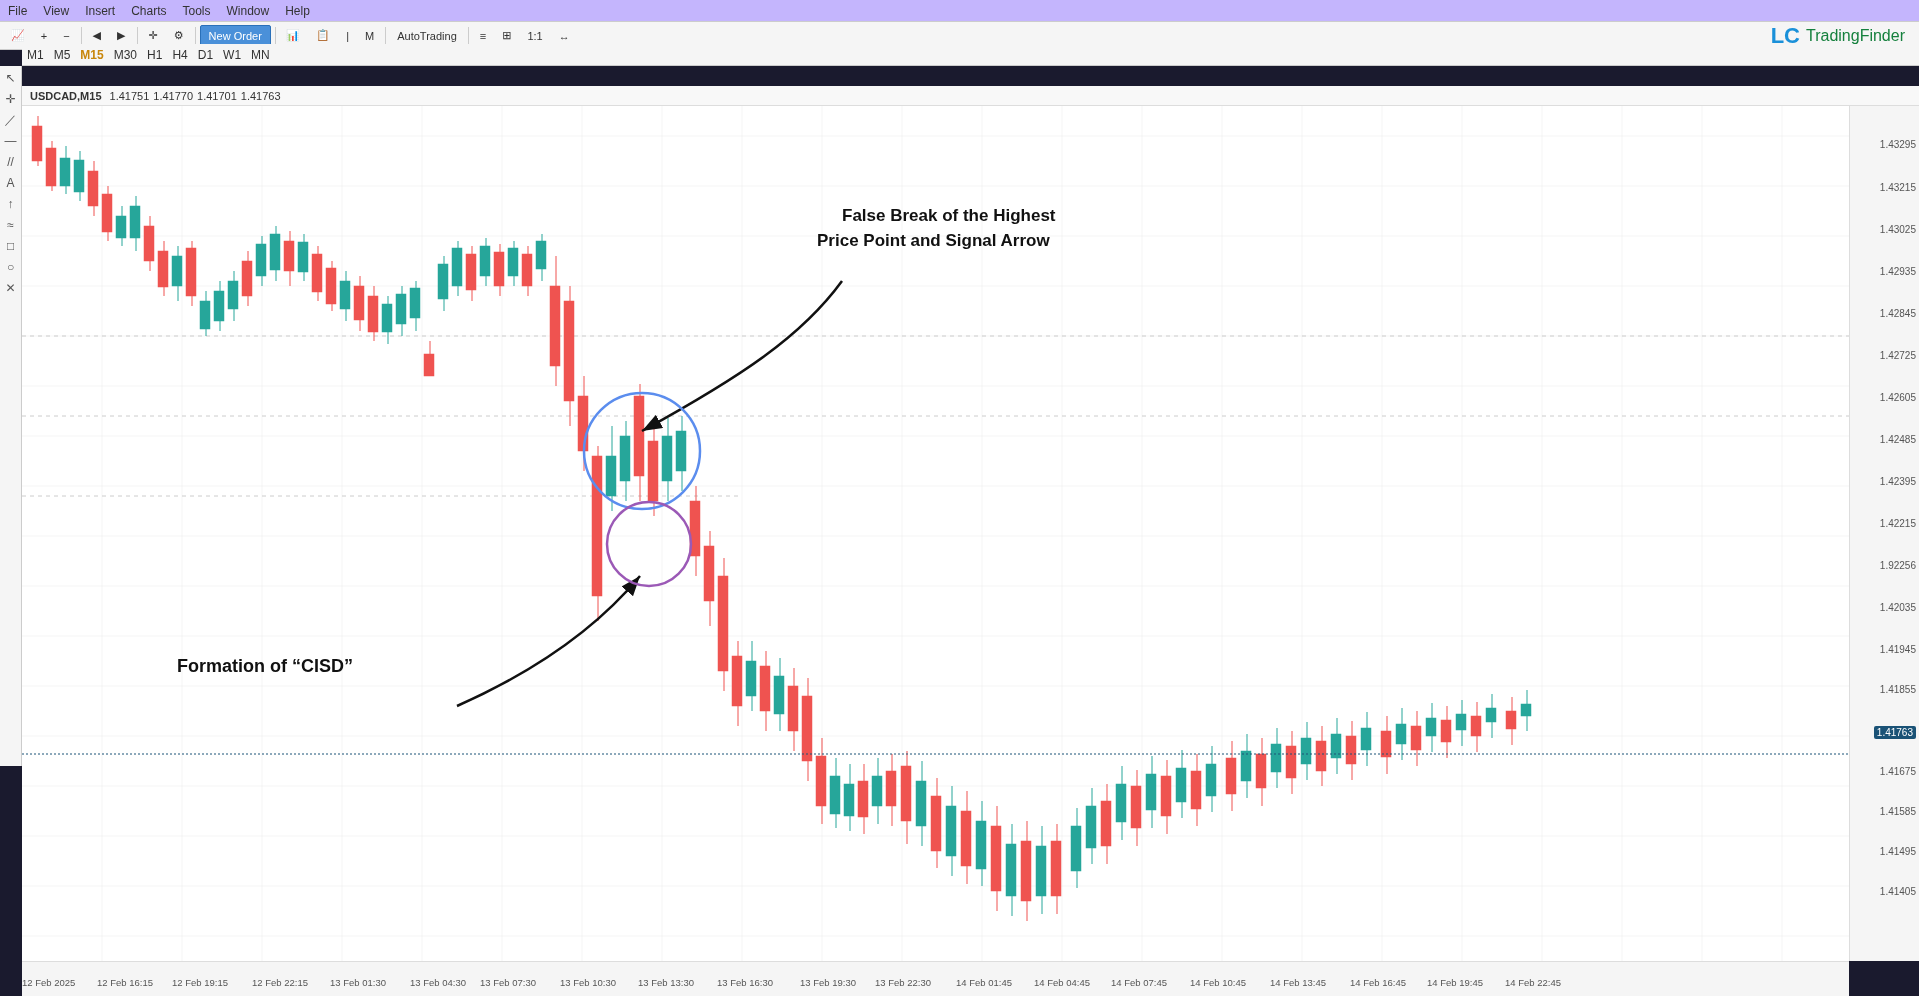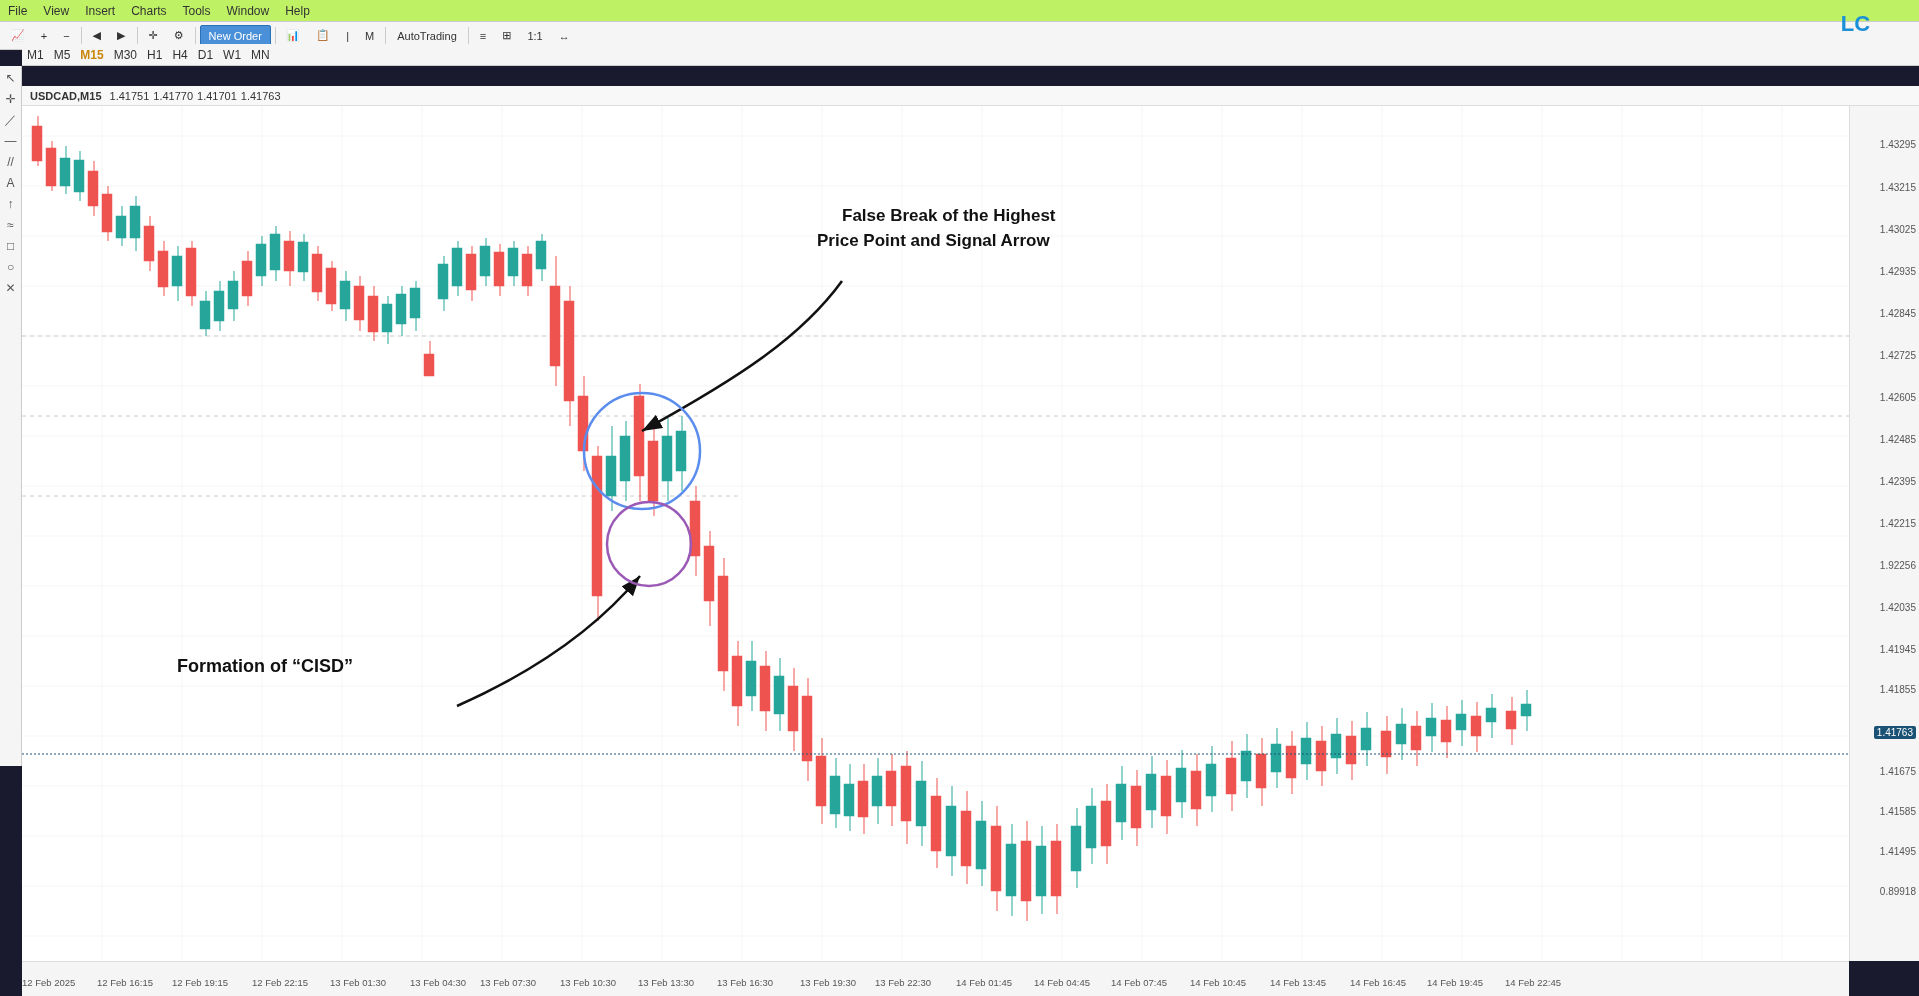--- a/index.html
+++ b/index.html
@@ -7,7 +7,7 @@
 
     
     #menu-bar {
-      width: 100%; height: 22px; background: #bef264; display: flex; align-items: center;
+      width: 100%; height: 22px; background: #c4b5fd; display: flex; align-items: center;
       border-bottom: 1px solid #ccc; font-size: 12px; color: #333;
     }
     .menu-item { padding: 2px 8px; cursor: pointer; }

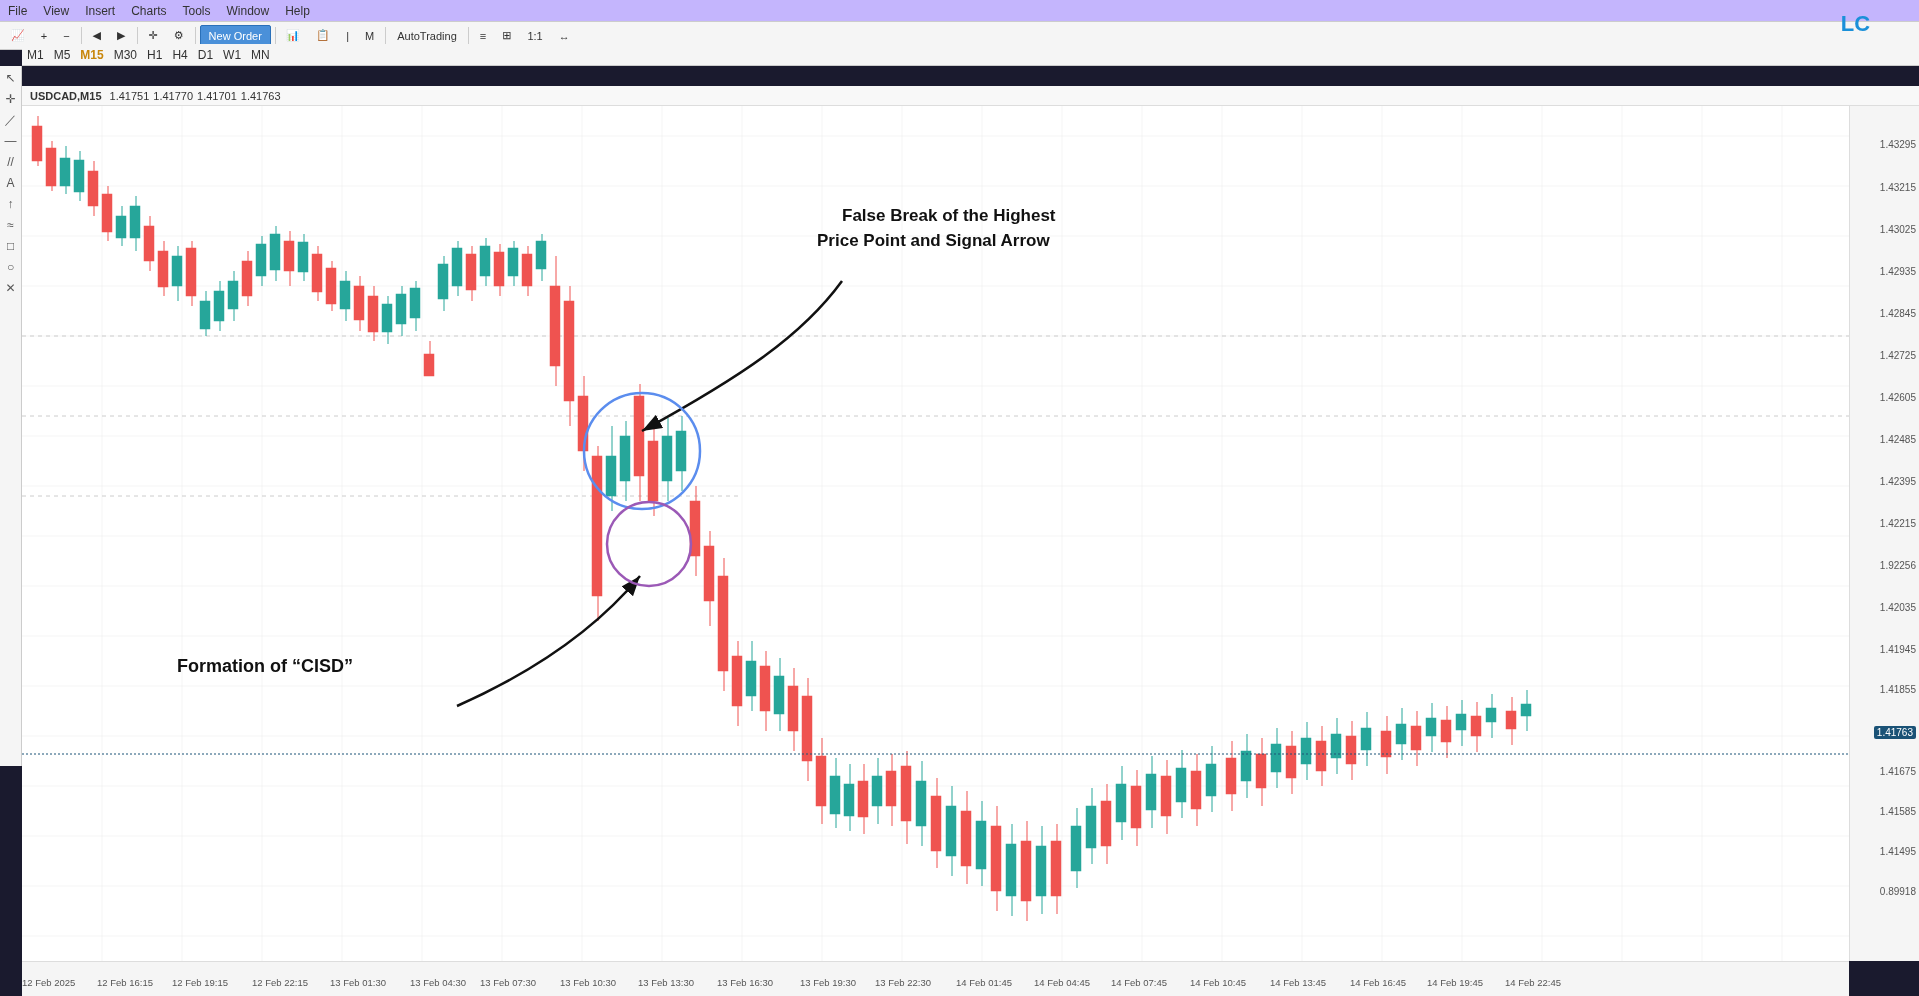--- a/index.html
+++ b/index.html
@@ -138,7 +138,7 @@
   <button class="toolbar-btn">↔</button>
   <div style="flex:1"></div>
 
-  <div id="logo" style="position:relative;right:auto;top:auto;display:flex;align-items:center;gap:6px;margin-right:10px;flex-direction:column;">
+  <div id="logo" style="position:relative;right:auto;top:auto;display:flex;align-items:center;gap:6px;margin-right:10px;">
     <span class="logo-icon" style="color:#1a90d9;font-size:22px;font-weight:bold;">LC</span>
     <span class="logo-text" style="font-size:16px;color:#15803d;">TradingFinder</span>
   </div>

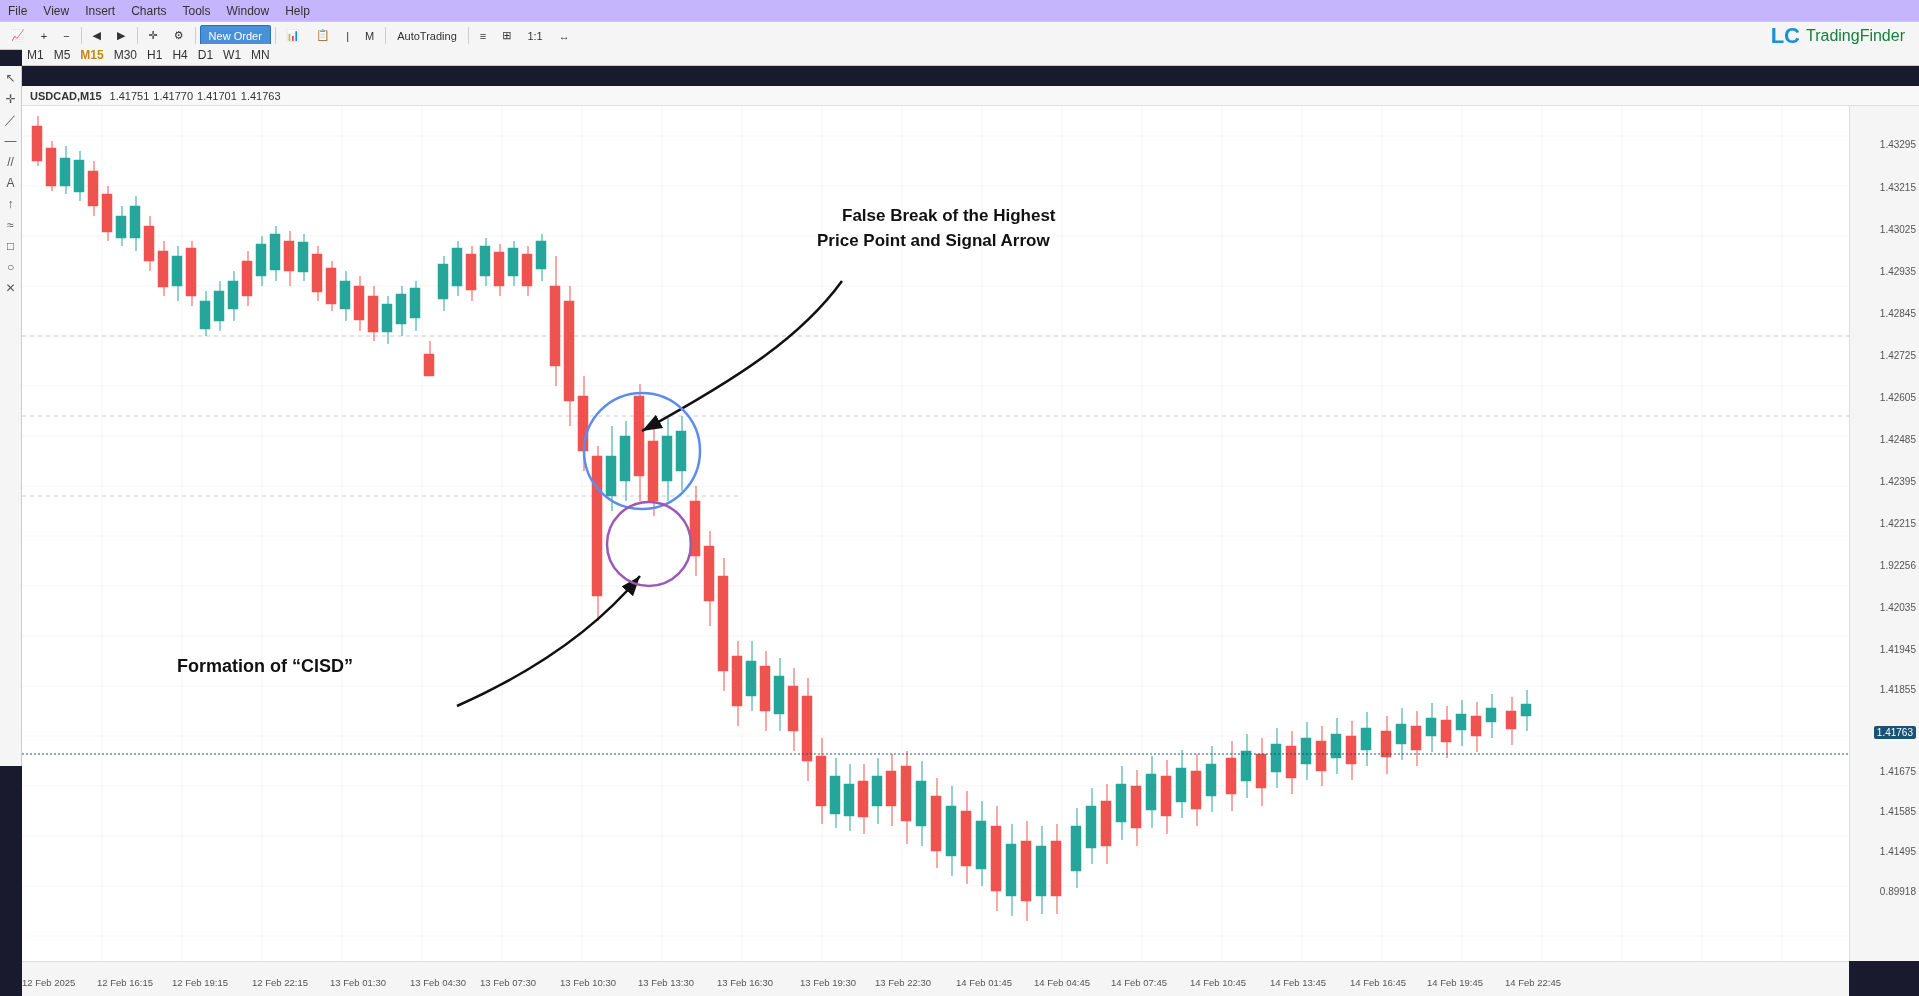--- a/index.html
+++ b/index.html
@@ -656,7 +656,7 @@
   <div style="position:absolute; top:680px; right:3px;">1.41675</div>
   <div style="position:absolute; top:720px; right:3px;">1.41585</div>
   <div style="position:absolute; top:760px; right:3px;">1.41495</div>
-  <div style="position:absolute; top:800px; right:3px;">0.89918</div>
+  <div style="position:absolute; top:800px; right:3px;">1.41405</div>
 </div>
 
 <div id="time-scale" style="position:absolute; left:22px; right:70px; bottom:0; height:35px; background:#f5f5f5; border-top:1px solid #ddd; font-size:9.5px; color:#555; overflow:hidden;">

